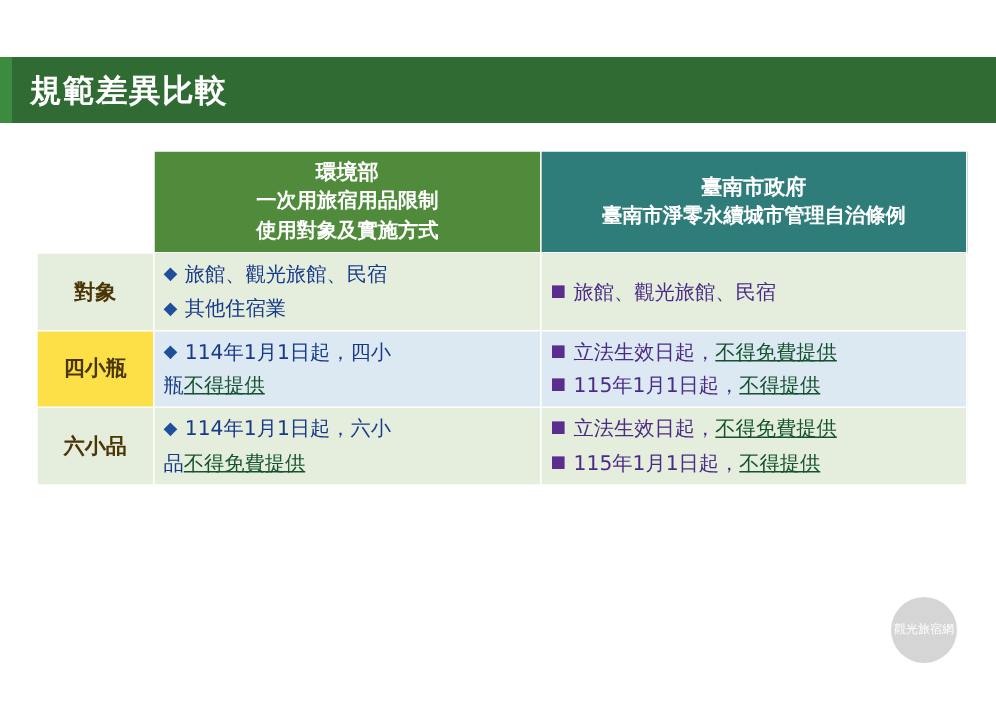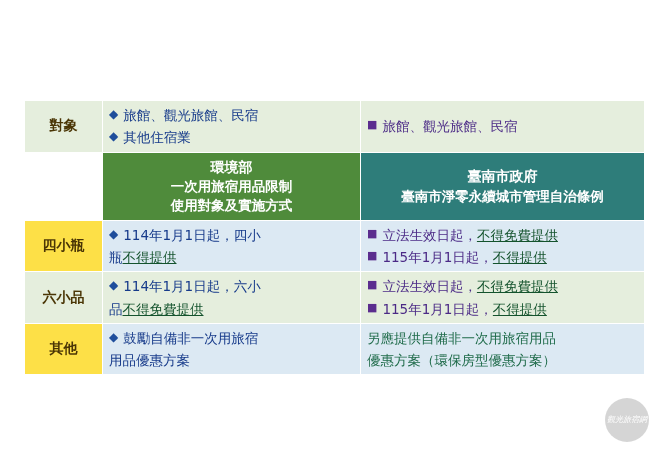--- a/index.html
+++ b/index.html
@@ -159,6 +159,10 @@
 
 <div class="slide">
 
+  <div class="title-bar">
+    <div class="accent"></div>
+    <div class="title-text">規範差異比較</div>
+  </div>
 
   <table class="cmp">
     <colgroup>

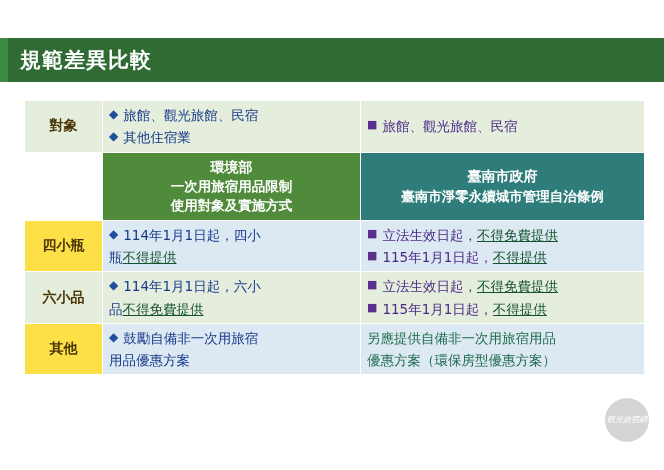--- a/index.html
+++ b/index.html
@@ -172,26 +172,6 @@
     </colgroup>
     <tbody>
       <tr>
-        <td class="rowlabel">對象</td>
-        <td class="cell-left">
-          <div class="bullet-line">
-            <span class="dia">◆</span>
-            <span class="btxt blue">旅館、觀光旅館、民宿</span>
-          </div>
-          <div class="bullet-line">
-            <span class="dia">◆</span>
-            <span class="btxt blue">其他住宿業</span>
-          </div>
-        </td>
-        <td class="cell-right">
-          <div class="bullet-line">
-            <span class="sq">■</span>
-            <span class="btxt purple">旅館、觀光旅館、民宿</span>
-          </div>
-        </td>
-      </tr>
-
-      <tr>
         <td class="hdr-blank"></td>
         <td class="hdr-green">
           <div>環境部</div>
@@ -205,6 +185,26 @@
       </tr>
 
       <tr>
+        <td class="rowlabel">對象</td>
+        <td class="cell-left">
+          <div class="bullet-line">
+            <span class="dia">◆</span>
+            <span class="btxt blue">旅館、觀光旅館、民宿</span>
+          </div>
+          <div class="bullet-line">
+            <span class="dia">◆</span>
+            <span class="btxt blue">其他住宿業</span>
+          </div>
+        </td>
+        <td class="cell-right">
+          <div class="bullet-line">
+            <span class="sq">■</span>
+            <span class="btxt purple">旅館、觀光旅館、民宿</span>
+          </div>
+        </td>
+      </tr>
+
+      <tr>
         <td class="rowlabel alt">四小瓶</td>
         <td class="cell-left alt">
           <div class="bullet-line">

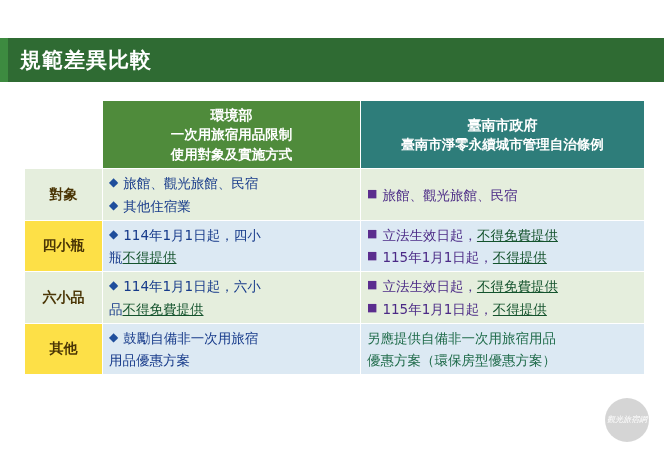--- a/index.html
+++ b/index.html
@@ -250,26 +250,6 @@
         </td>
       </tr>
 
-      <tr>
-        <td class="rowlabel alt">其他</td>
-        <td class="cell-left alt">
-          <div class="bullet-line">
-            <span class="dia">◆</span>
-            <span class="btxt blue">鼓勵自備非一次用旅宿</span>
-          </div>
-          <div class="bullet-line">
-            <span class="btxt blue">用品優惠方案</span>
-          </div>
-        </td>
-        <td class="cell-right alt">
-          <div class="bullet-line">
-            <span class="btxt green-txt">另應提供自備非一次用旅宿用品</span>
-          </div>
-          <div class="bullet-line">
-            <span class="btxt green-txt">優惠方案（環保房型優惠方案）</span>
-          </div>
-        </td>
-      </tr>
     </tbody>
   </table>
 

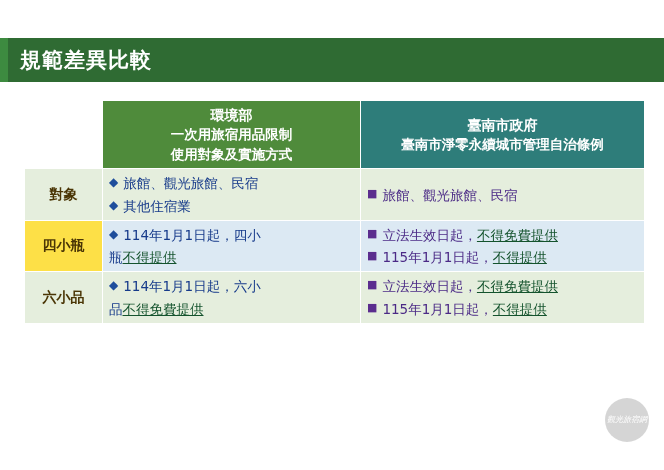--- a/index.html
+++ b/index.html
@@ -137,7 +137,7 @@
   }
   .watermark {
     position: absolute;
-    right: 15px;
+    right: 26px;
     bottom: 28px;
     width: 44px;
     height: 44px;
@@ -151,7 +151,6 @@
     text-align: right;
     line-height: 1.1;
     opacity: 0.75;
-    font-style: italic;
   }
 </style>
 </head>

